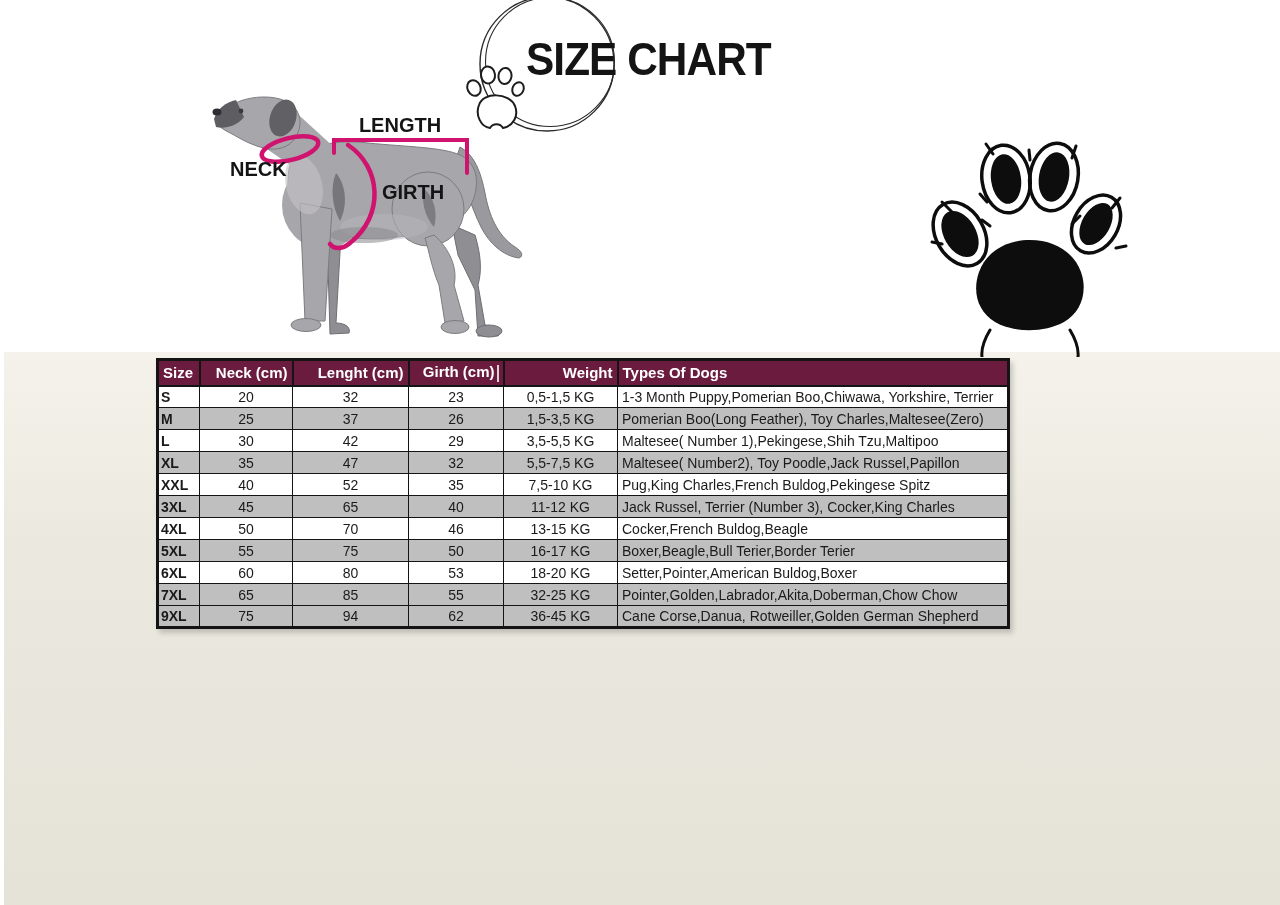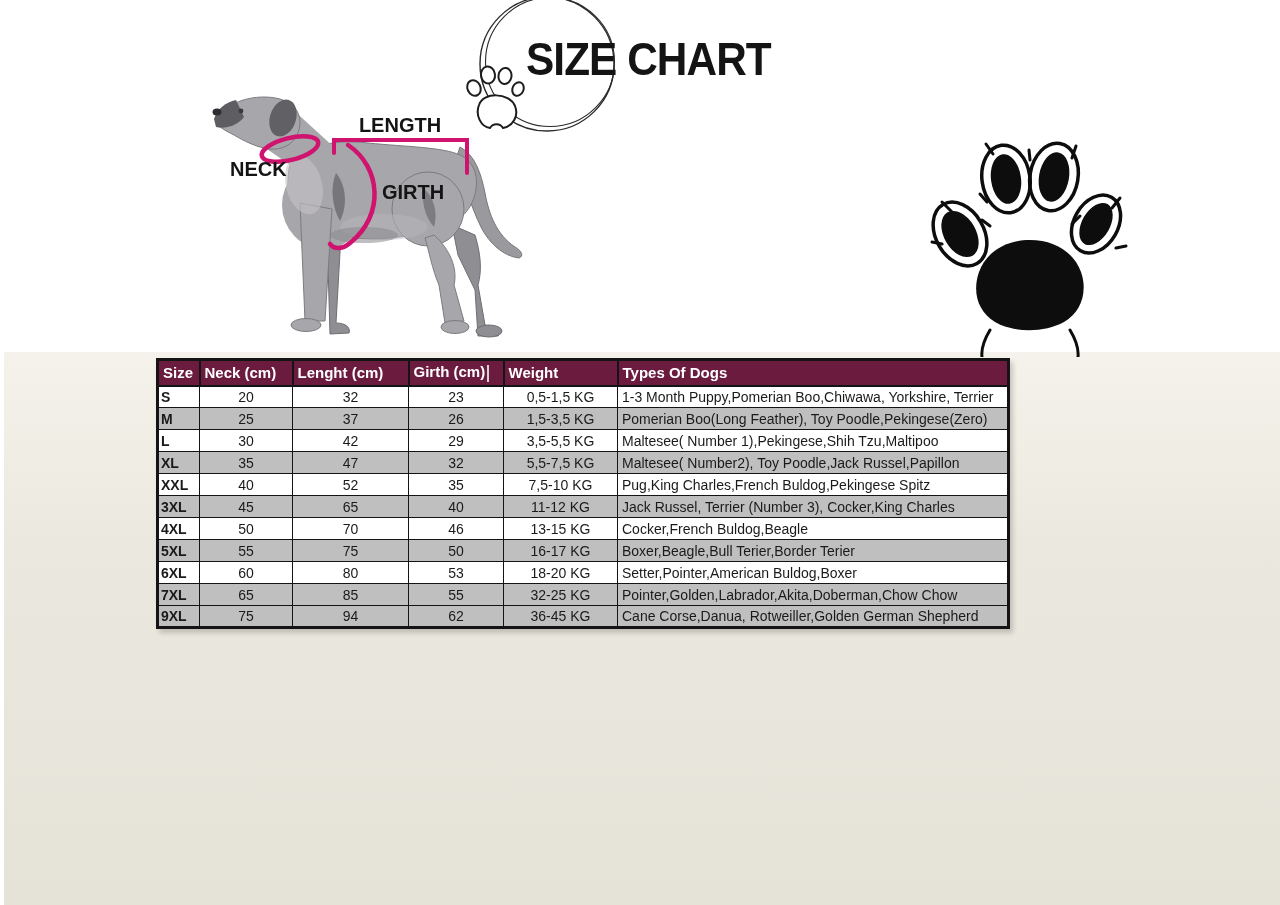--- a/index.html
+++ b/index.html
@@ -29,7 +29,7 @@
   table.size-chart { border-collapse:collapse; table-layout:fixed; width:854px;
     border:3px solid #141414; background:#ffffff; box-shadow:3px 4px 5px rgba(0,0,0,0.18); }
   table.size-chart th { background:#6a1b3e; color:#ffffff; font-size:15px; font-weight:bold;
-    height:26px; border:2px solid #141414; padding:0 4px; text-align:left; white-space:nowrap; overflow:hidden; }
+    height:26px; border:2px solid #141414; padding:0 4px; text-align:right; white-space:nowrap; overflow:hidden; }
   table.size-chart th.al { text-align:left; }
   table.size-chart td { font-size:14px; color:#1a1a1a; height:22px; border:1.5px solid #141414;
     padding:0 4px; text-align:center; white-space:nowrap; overflow:hidden; background:#ffffff; }

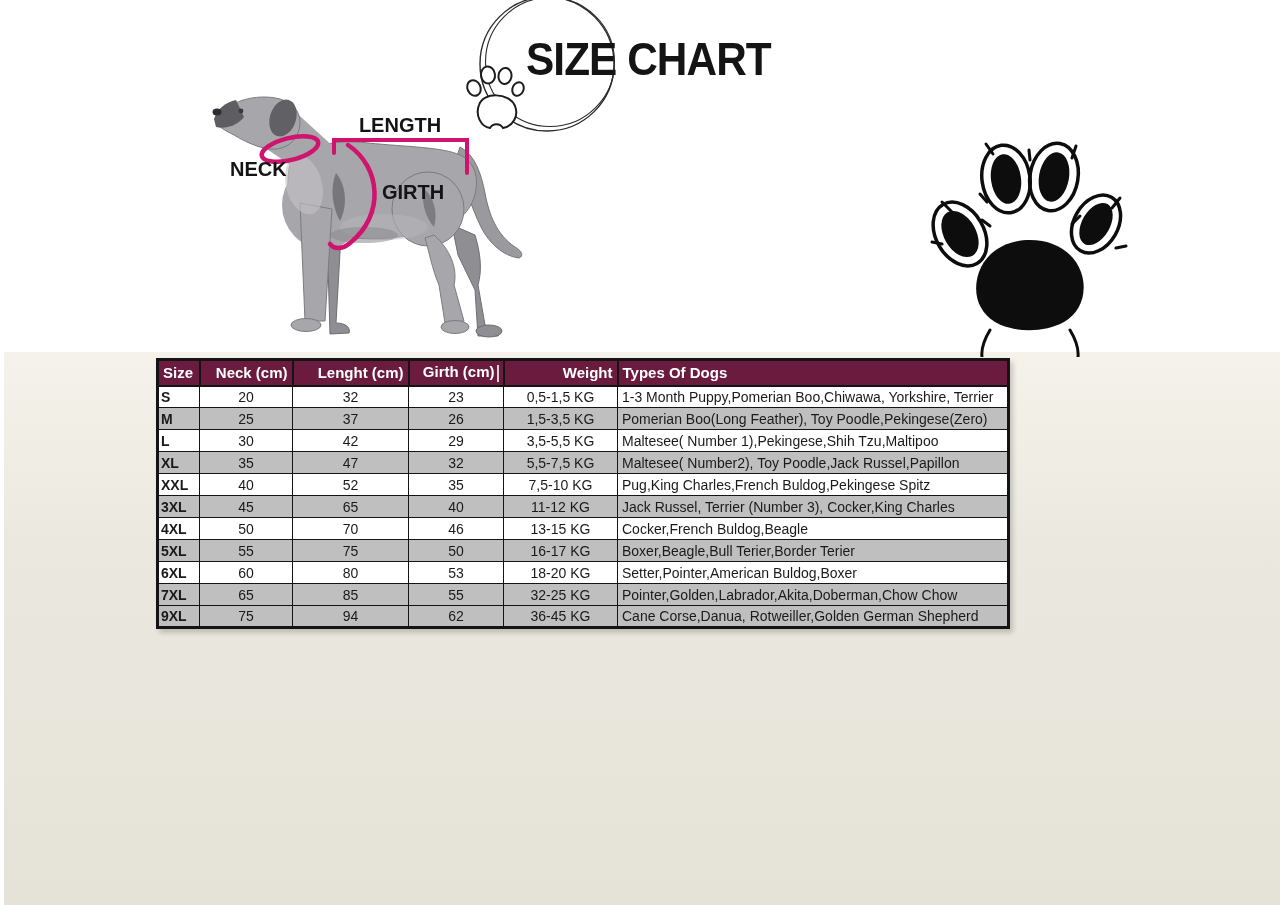--- a/index.html
+++ b/index.html
@@ -181,7 +181,7 @@
             <td class="col-length">37</td>
             <td class="col-girth">26</td>
             <td class="col-weight">1,5-3,5 KG</td>
-            <td class="col-types">Pomerian Boo(Long Feather), Toy Poodle,Pekingese(Zero)</td>
+            <td class="col-types">Pomerian Boo(Long Feather), Toy Charles,Maltesee(Zero)</td>
           </tr>
           <tr>
             <td class="col-size">L</td>

